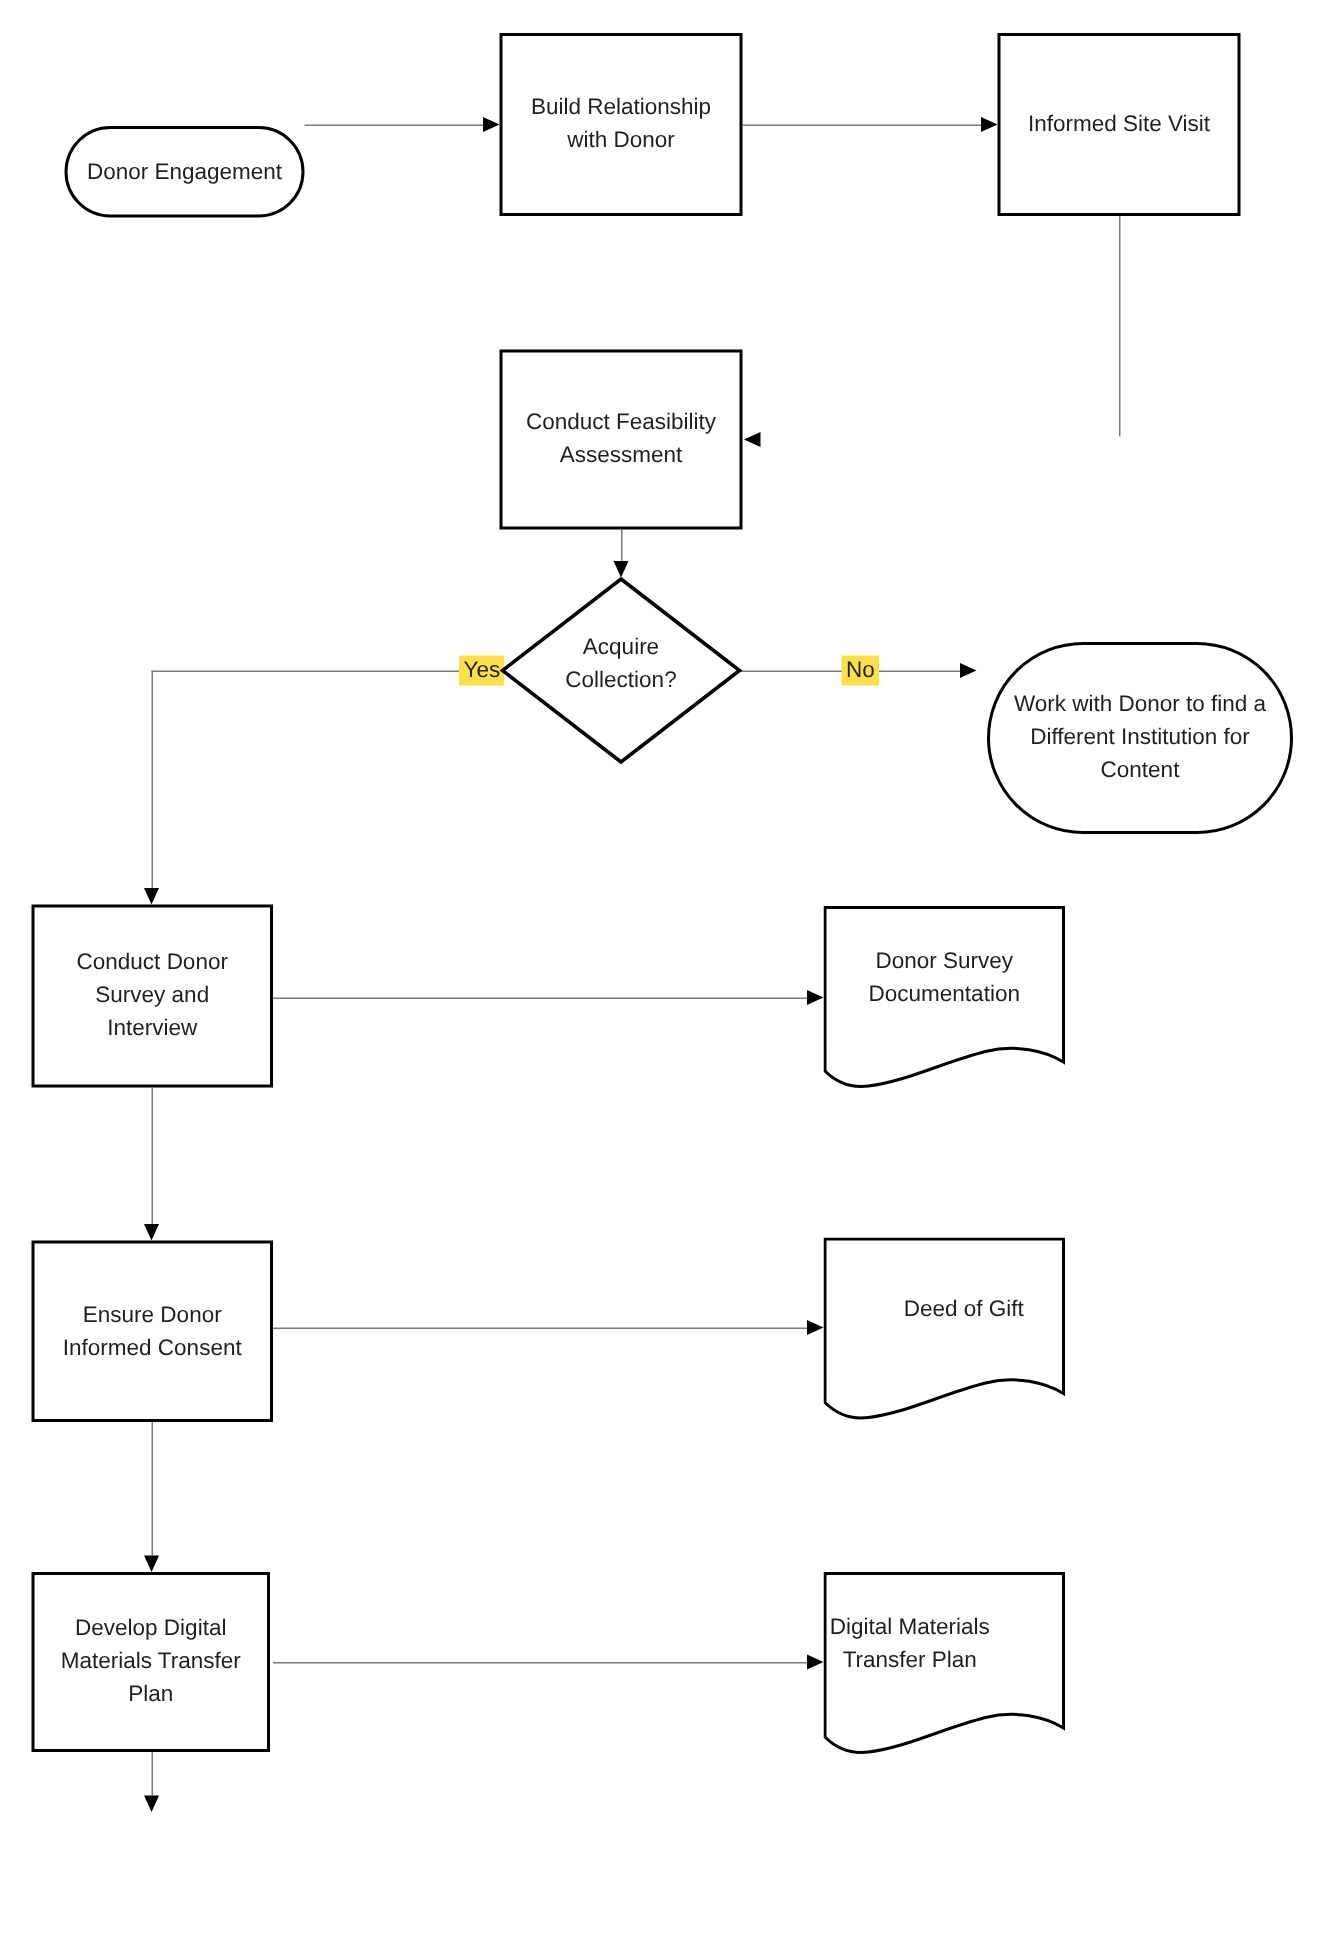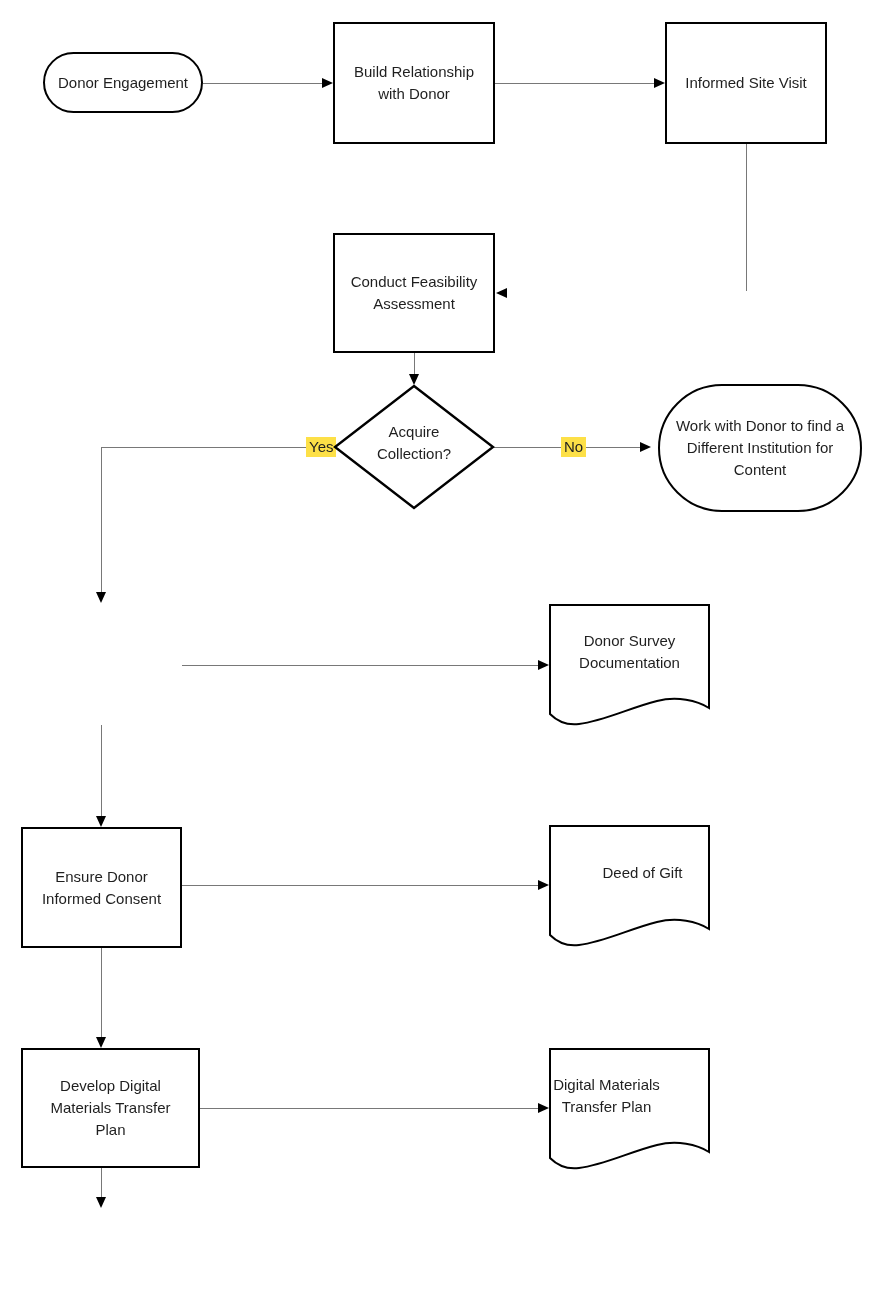--- a/index.html
+++ b/index.html
@@ -12,7 +12,7 @@
     border:2px solid #000;display:flex;align-items:center;justify-content:center;
     text-align:center;font-size:15px;line-height:22px;
   }
-  .stadium{border-radius:34px;}
+  .stadium{border-radius:34px;margin-top:32px;}
   .bigstadium{border-radius:64px;}
   .lbl{display:inline-block;}
   .shape-svg{position:absolute;}

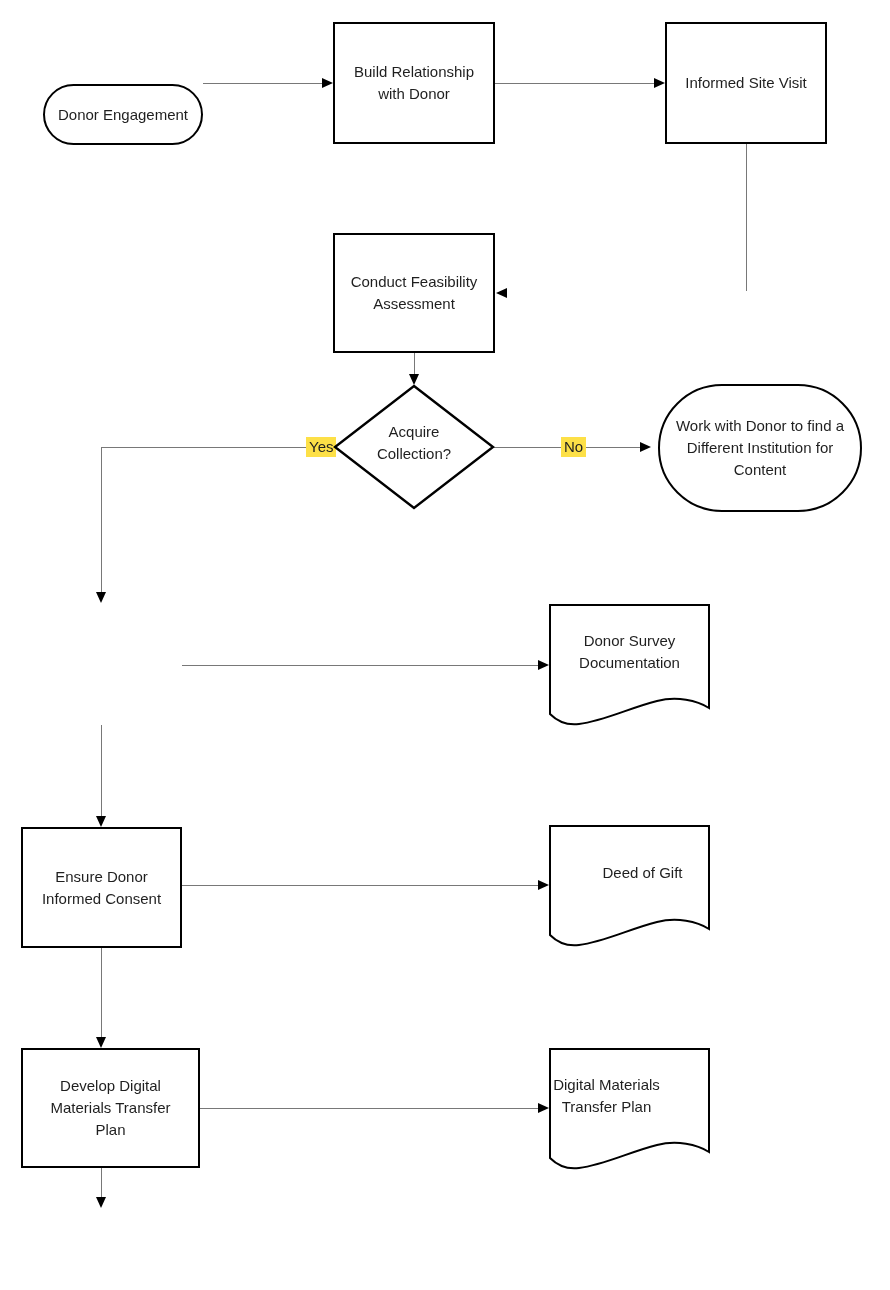--- a/index.html
+++ b/index.html
@@ -13,7 +13,7 @@
     text-align:center;font-size:15px;line-height:22px;
   }
   .stadium{border-radius:34px;margin-top:32px;}
-  .bigstadium{border-radius:64px;}
+  .bigstadium{border-radius:64px;margin-top:44px;}
   .lbl{display:inline-block;}
   .shape-svg{position:absolute;}
   .overlay-label{

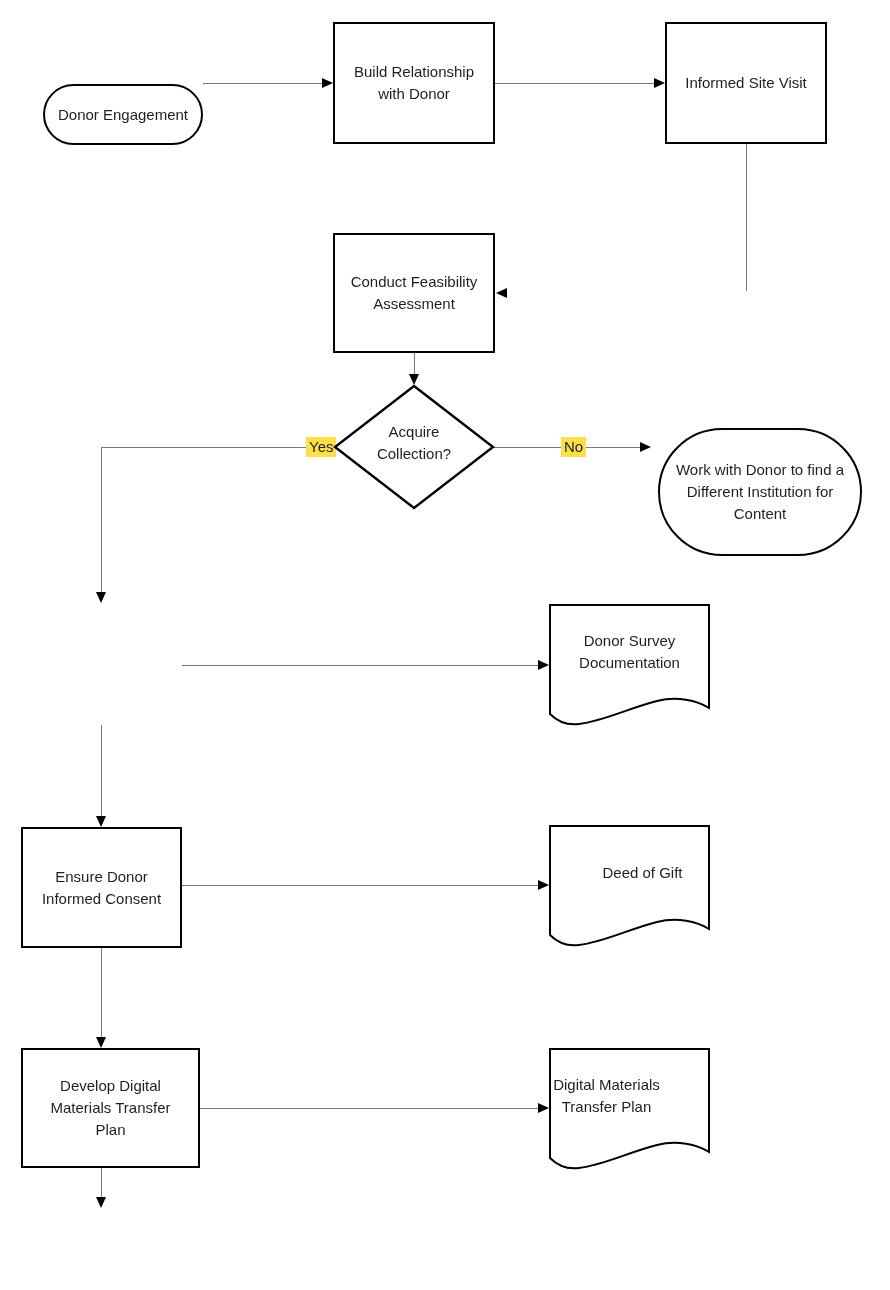--- a/index.html
+++ b/index.html
@@ -101,6 +101,9 @@
     <span class="lbl" style="max-width:184px;">Work with Donor to find a Different Institution for Content</span>
   </div>
 
+  <div class="node" style="left:21px;top:603px;width:161px;height:122px;">
+    <span class="lbl" style="max-width:112px;">Conduct Donor Survey and Interview</span>
+  </div>
 
   <svg class="shape-svg" style="left:549px;top:604px;" width="161" height="124" viewBox="0 0 161 124">
     <path d="M 1 1 H 160 V 104 C 148 96.5 128 92 108 97 C 80 104 55 117 30 120 C 18 121.5 8 117 1 110 Z" fill="#ffffff" stroke="#000000" stroke-width="2"></path>

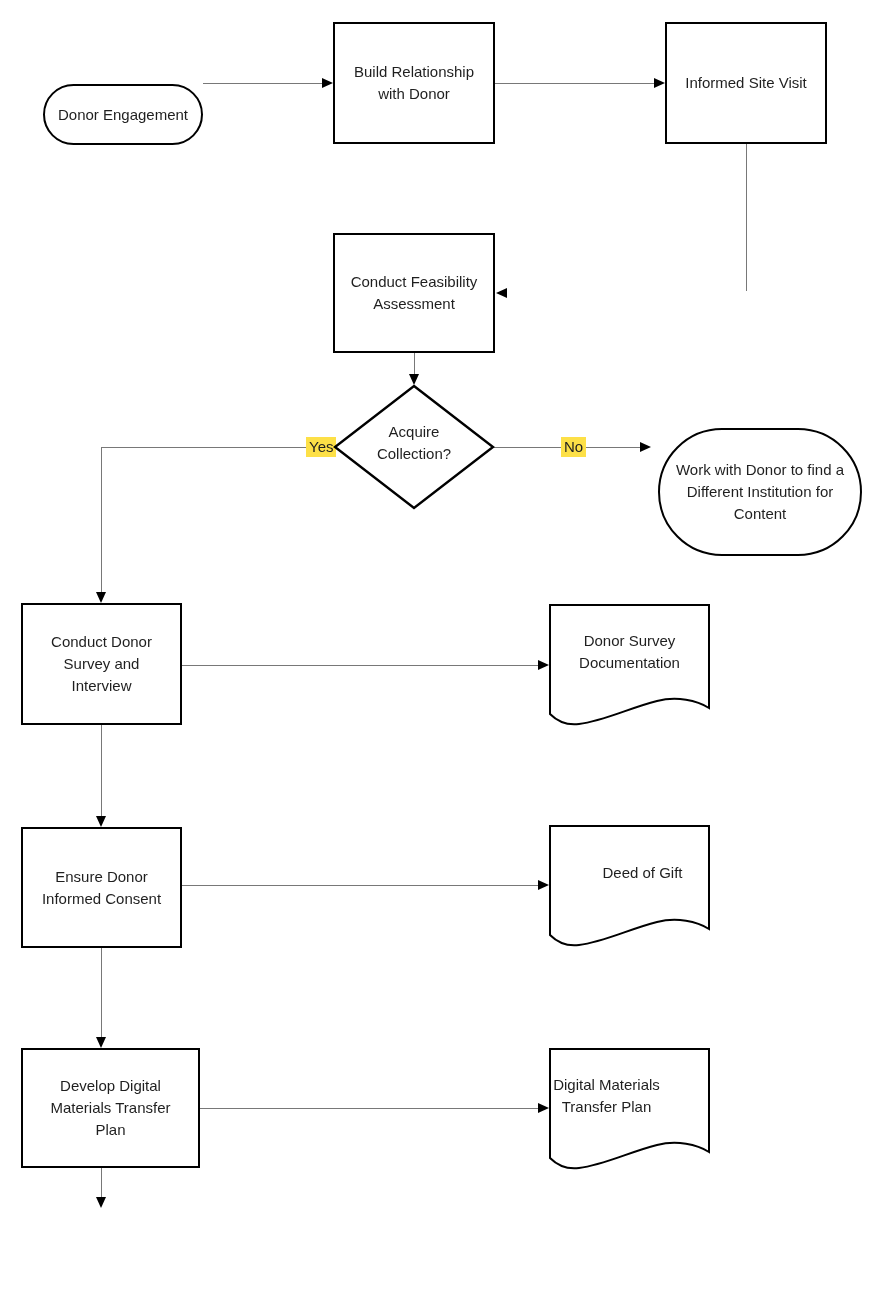--- a/index.html
+++ b/index.html
@@ -123,7 +123,7 @@
     <span class="lbl" style="max-width:140px;">Deed of Gift</span>
   </div>
 
-  <div class="node" style="left:21px;top:1048px;width:179px;height:120px;">
+  <div class="node" style="left:21px;top:1048px;width:159px;height:120px;">
     <span class="lbl" style="max-width:135px;">Develop Digital Materials Transfer Plan</span>
   </div>
 

